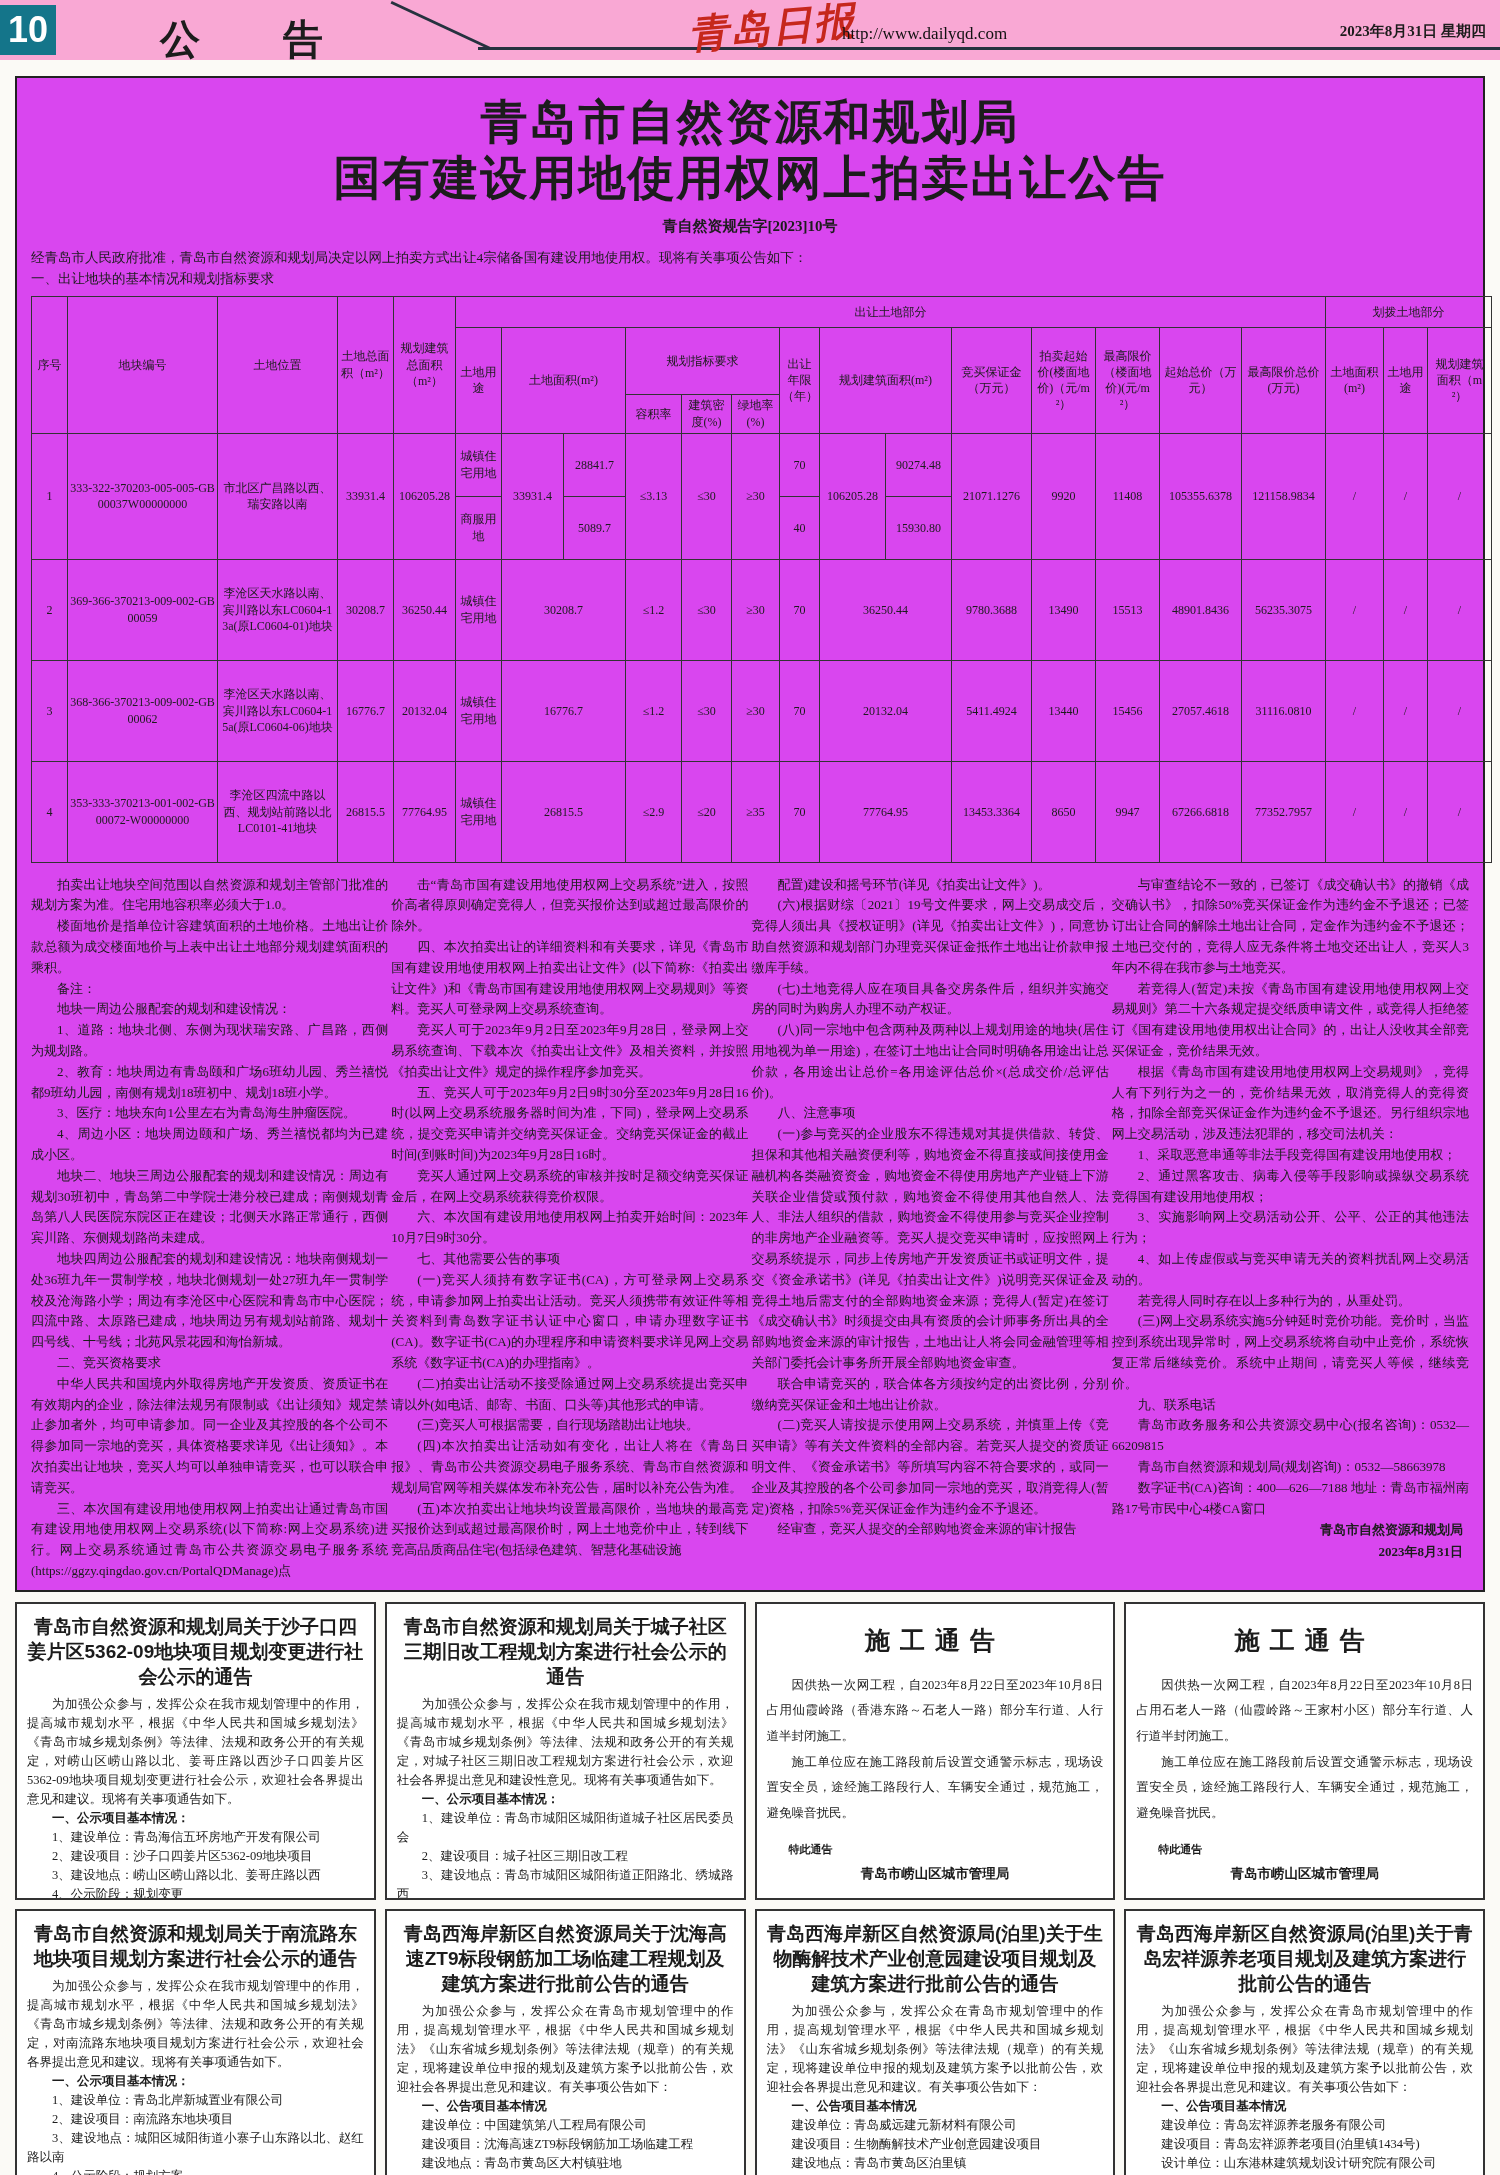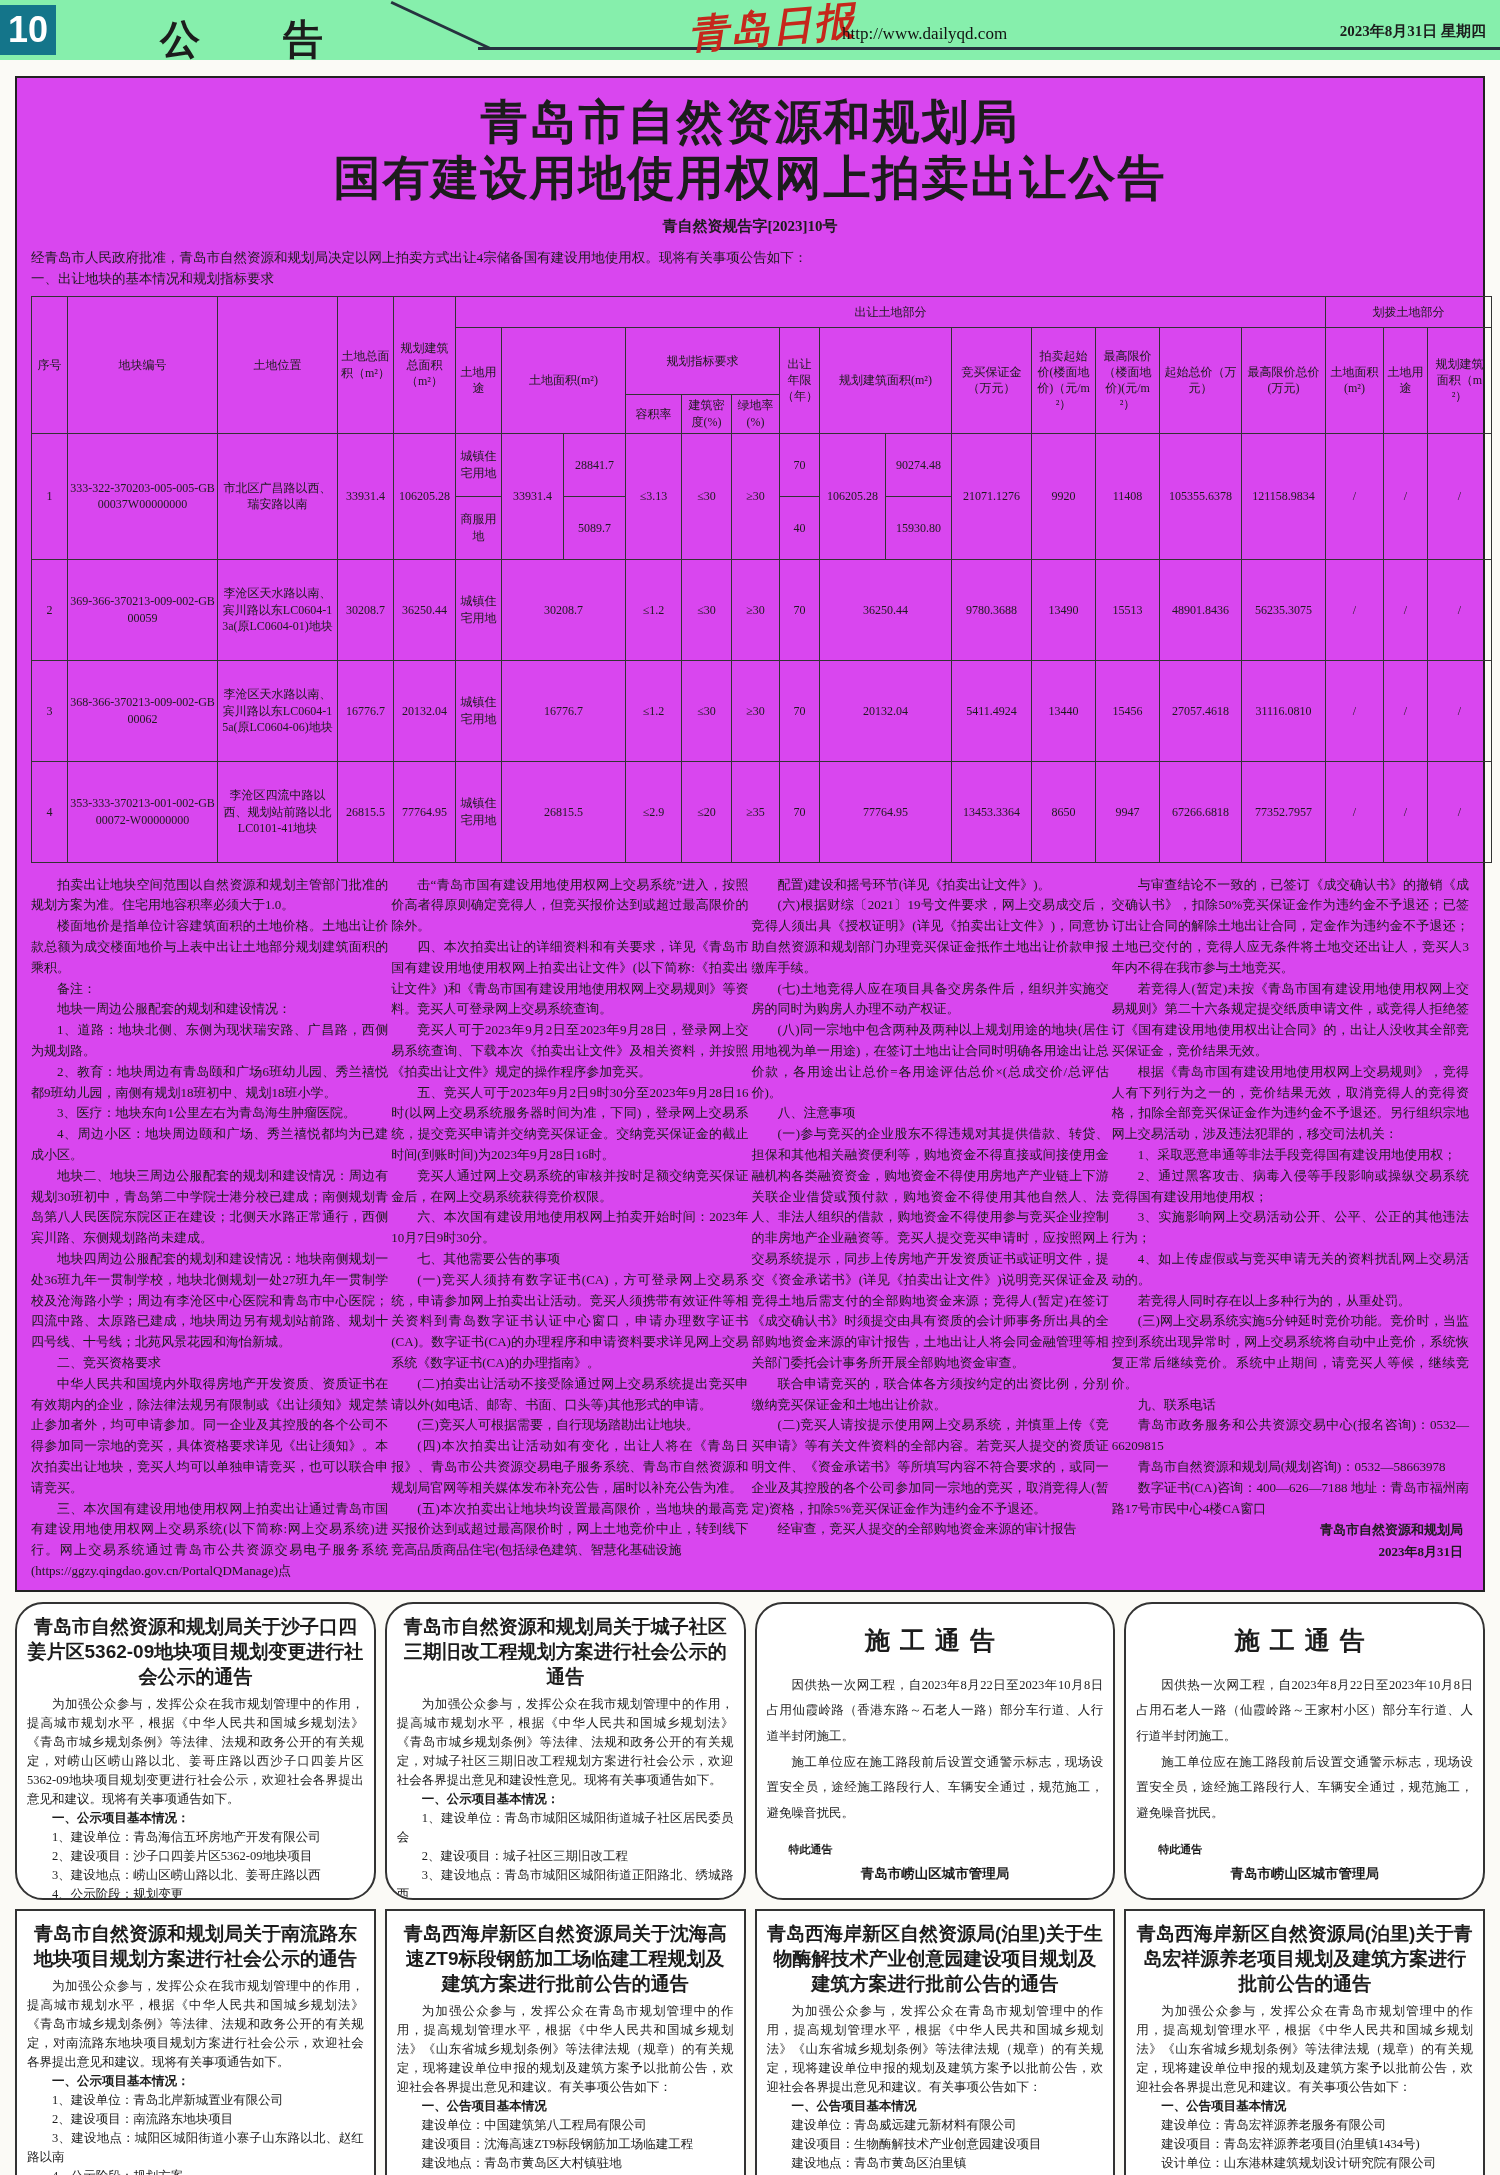--- a/index.html
+++ b/index.html
@@ -9,7 +9,7 @@
     position:relative;overflow:hidden;
   }
   
-  .header{position:relative;height:60px;background:#86efac;}
+  .header{position:relative;height:60px;background:#f9a8d4;}
   .pagenum{
     position:absolute;left:0;top:5px;width:56px;height:50px;background:#14758a;color:#fff;
     display:flex;align-items:center;justify-content:center;

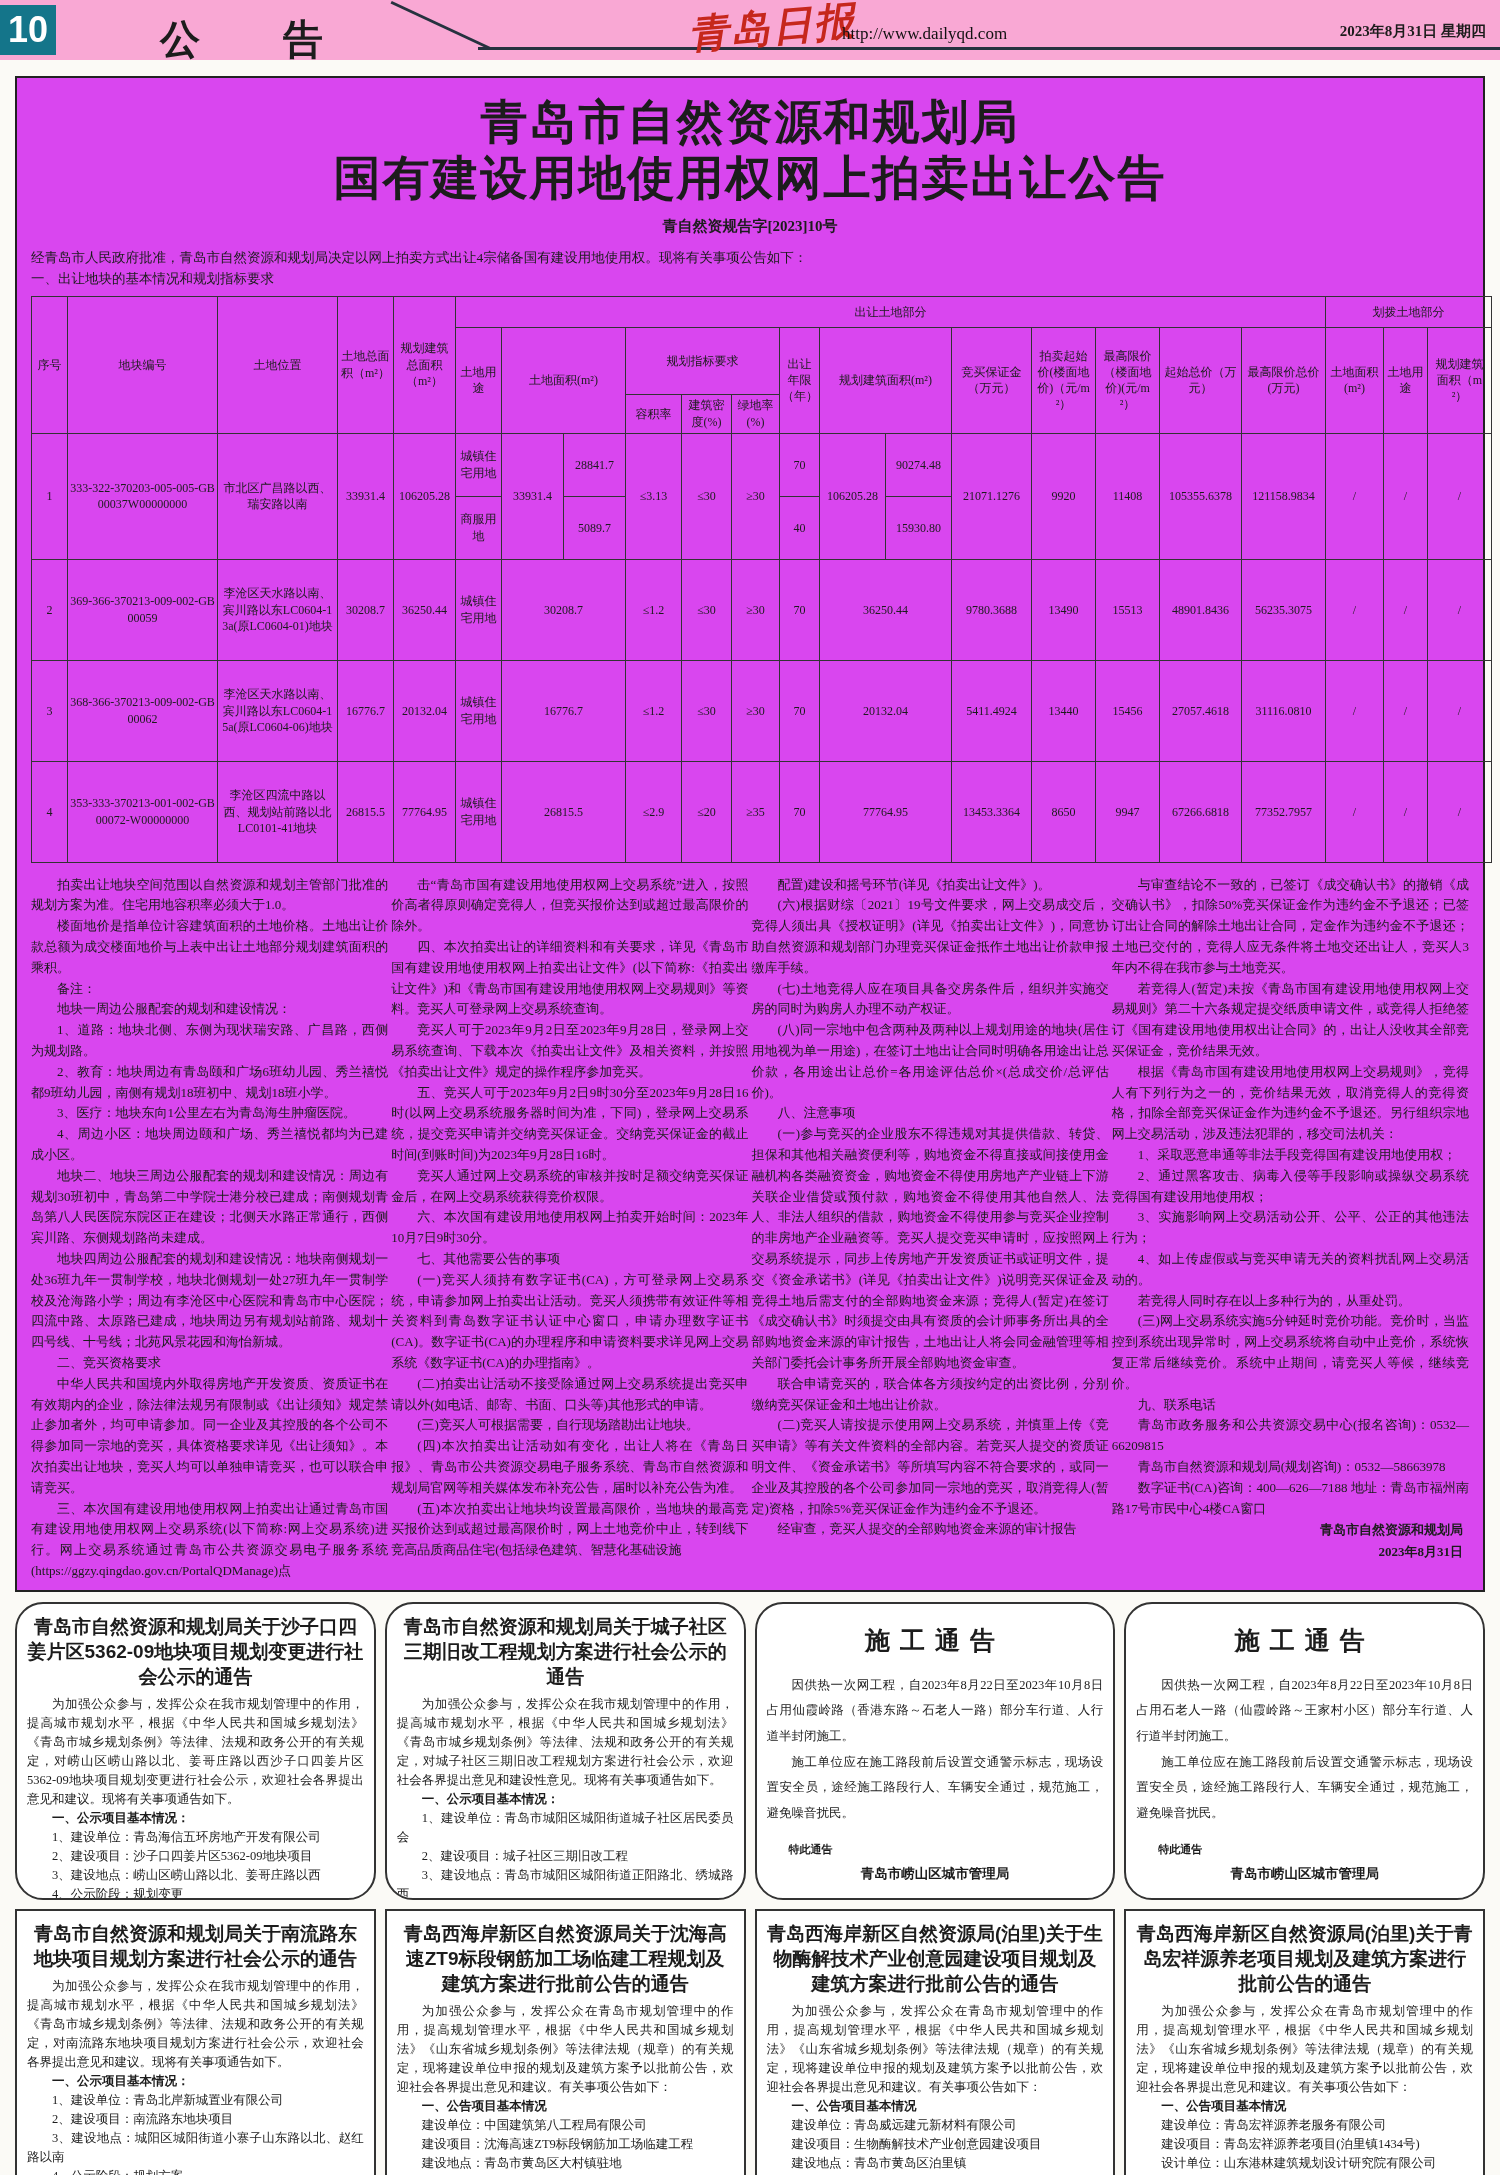--- a/index.html
+++ b/index.html
@@ -68,7 +68,7 @@
     border:2px solid #333;background:#fff;padding:8px 10px;box-sizing:border-box;
     display:flex;flex-direction:column;overflow:hidden;
   }
-  .nbox.r1{height:298px;border-radius:28px;}
+  .nbox.r1{height:298px;}
   .nbox.r2{height:520px;}
   .nbox h3{
     margin:2px 0 6px;text-align:center;font-weight:900;font-size:19px;line-height:1.32;

